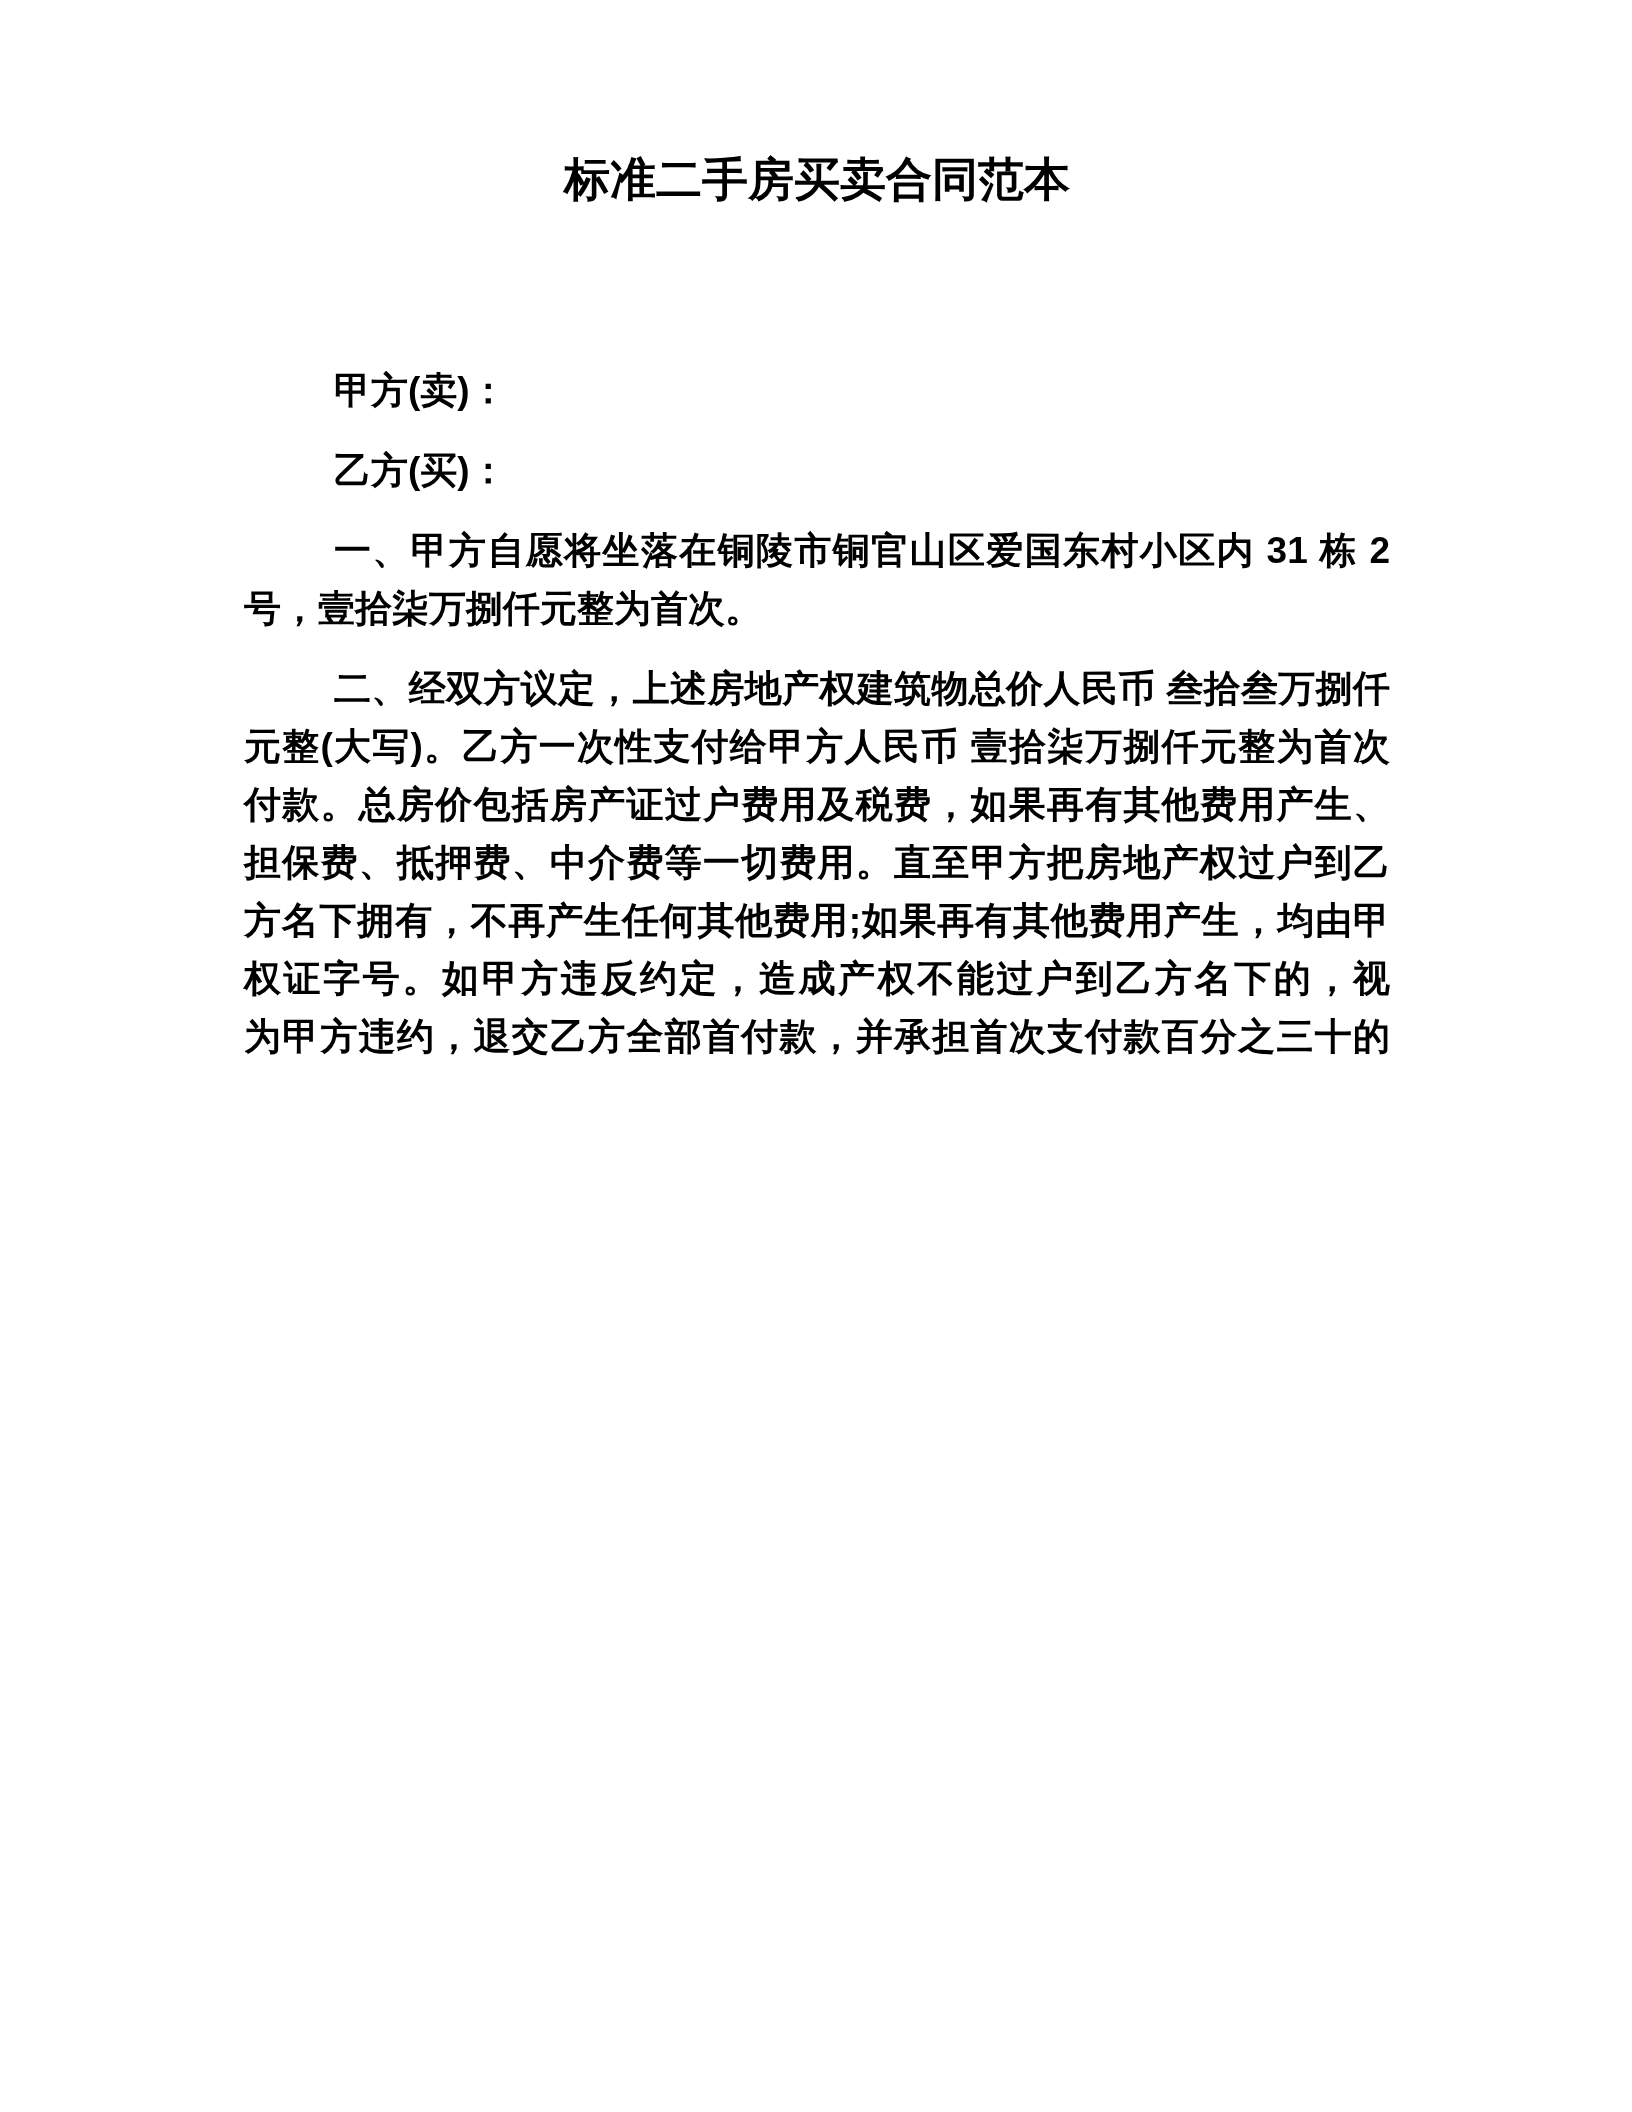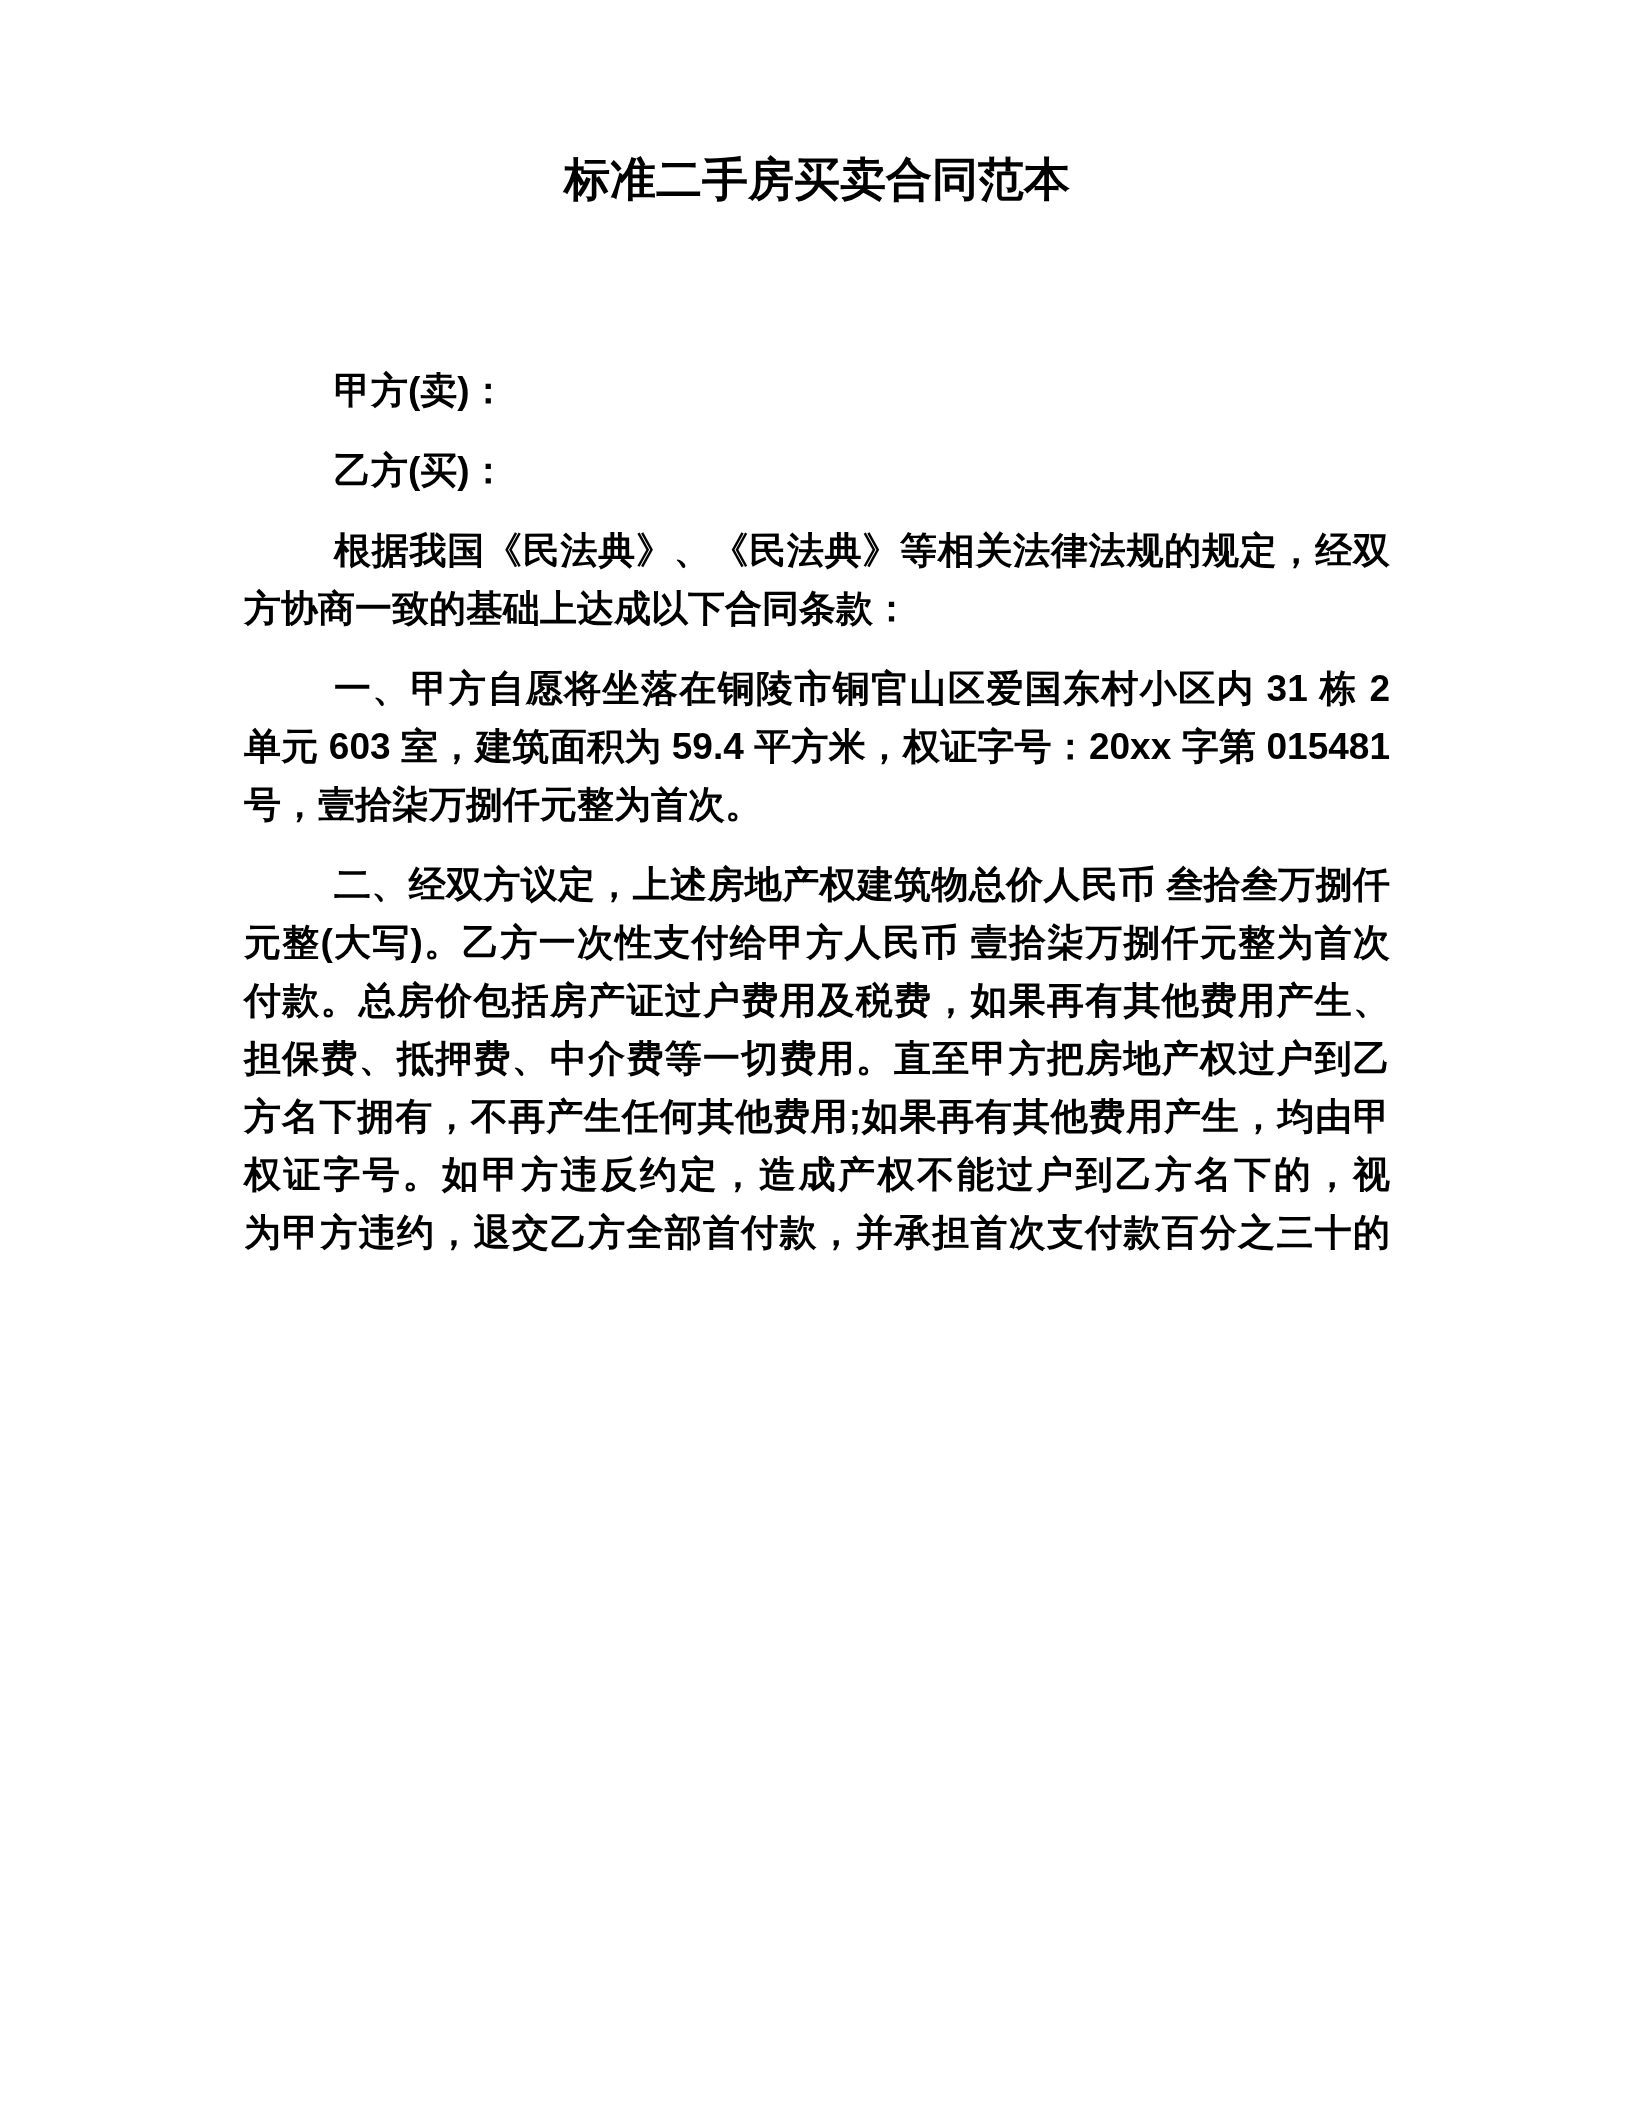--- a/index.html
+++ b/index.html
@@ -62,10 +62,6 @@
         <span class="line first">乙方(买)：</span>
       </p>
       <p class="para">
-        <span class="line first fill">根据我国《民法典》、《民法典》等相关法律法规的规定，经双</span>
-        <span class="line">方协商一致的基础上达成以下合同条款：</span>
-      </p>
-      <p class="para">
         <span class="line first fill">一、甲方自愿将坐落在铜陵市铜官山区爱国东村小区内 31 栋 2</span>
         <span class="line fill">单元 603 室，建筑面积为 59.4 平方米，权证字号：20xx 字第 015481</span>
         <span class="line">号，壹拾柒万捌仟元整为首次。</span>

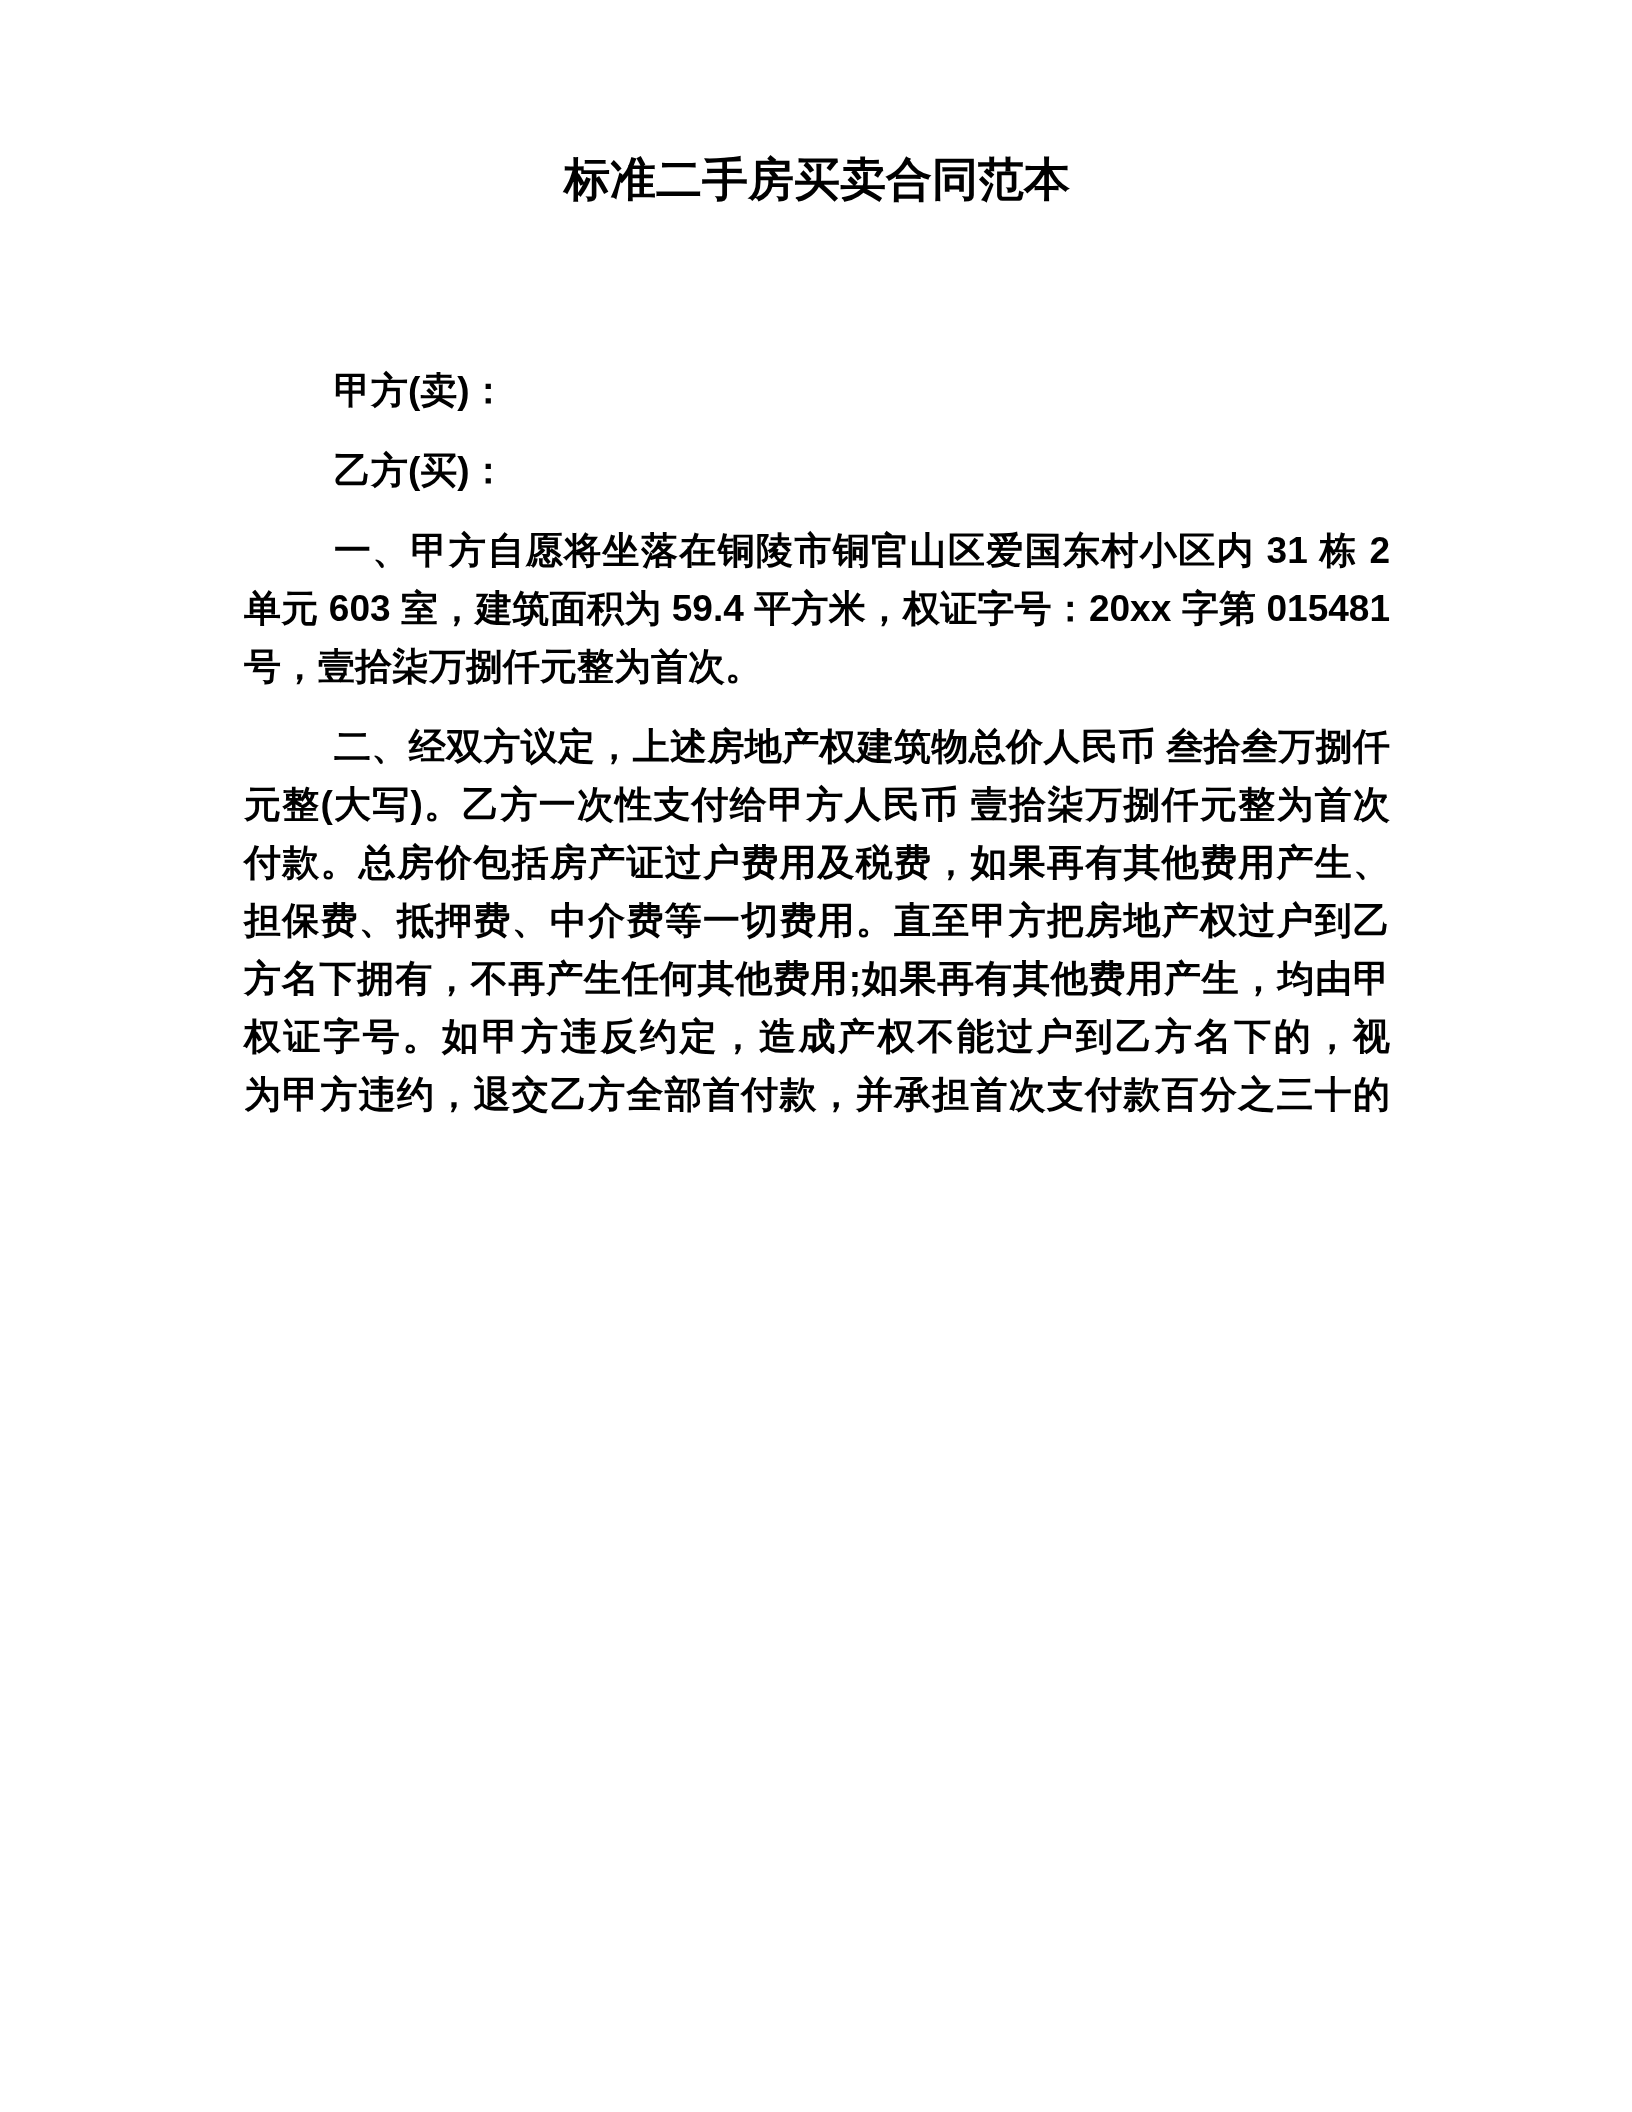--- a/index.html
+++ b/index.html
@@ -63,7 +63,6 @@
       </p>
       <p class="para">
         <span class="line first fill">一、甲方自愿将坐落在铜陵市铜官山区爱国东村小区内 31 栋 2</span>
-        <span class="line fill">单元 603 室，建筑面积为 59.4 平方米，权证字号：20xx 字第 015481</span>
         <span class="line">号，壹拾柒万捌仟元整为首次。</span>
       </p>
       <p class="para">

